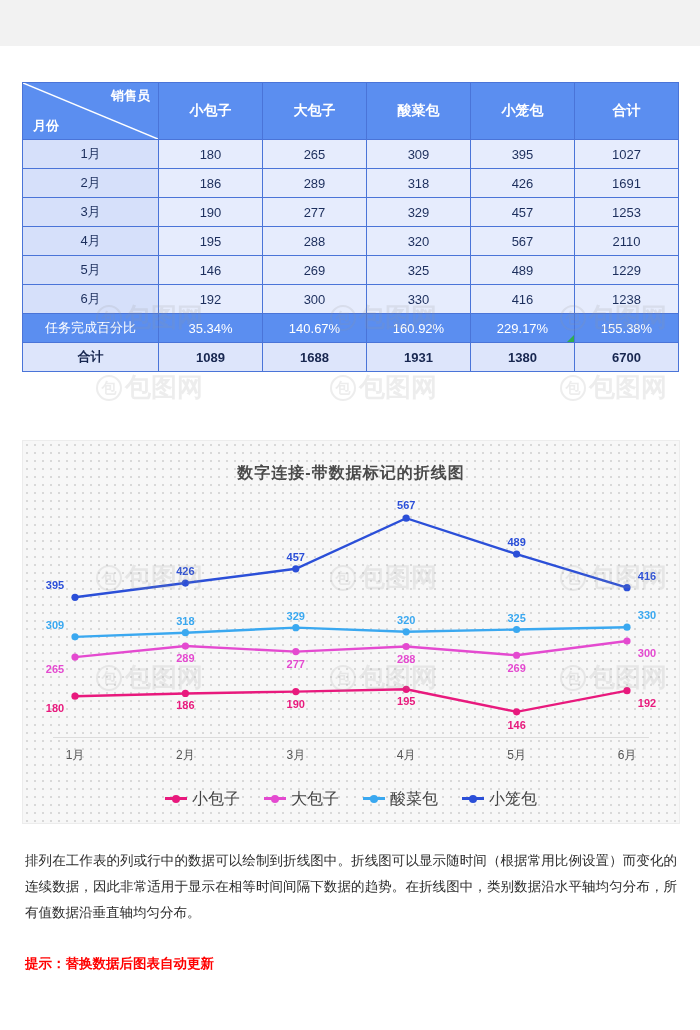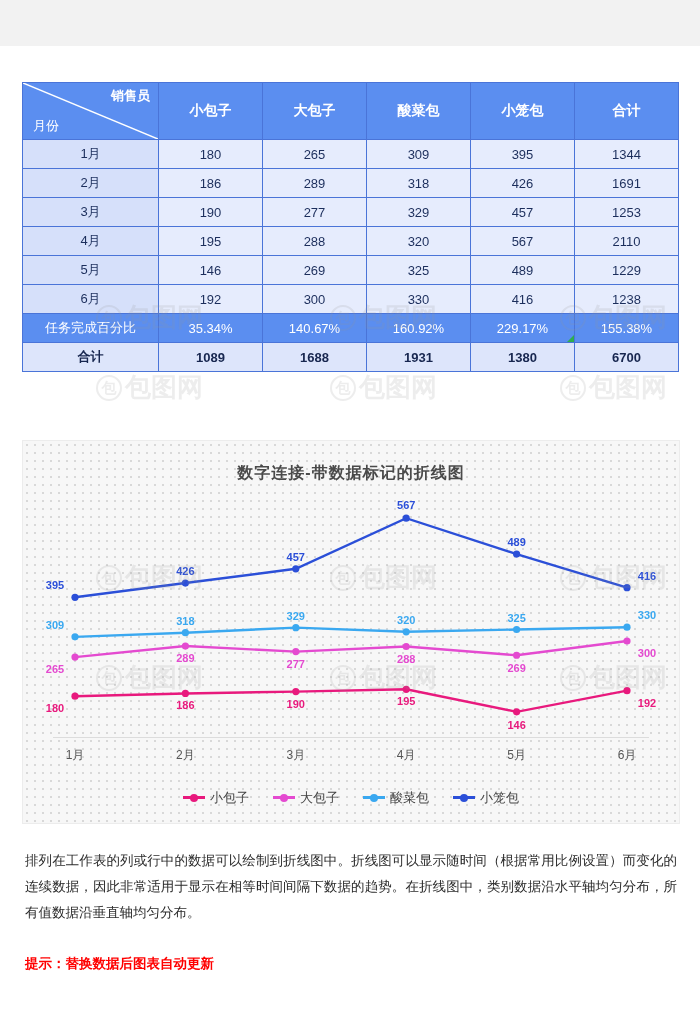--- a/index.html
+++ b/index.html
@@ -79,7 +79,7 @@
     bottom: 4px;
     font-size: 13px;
     color: #ffffff;
-    font-weight: normal;
+    font-weight: bold;
     margin-top: 24px;
   }
   table.data tr.body td:first-child {

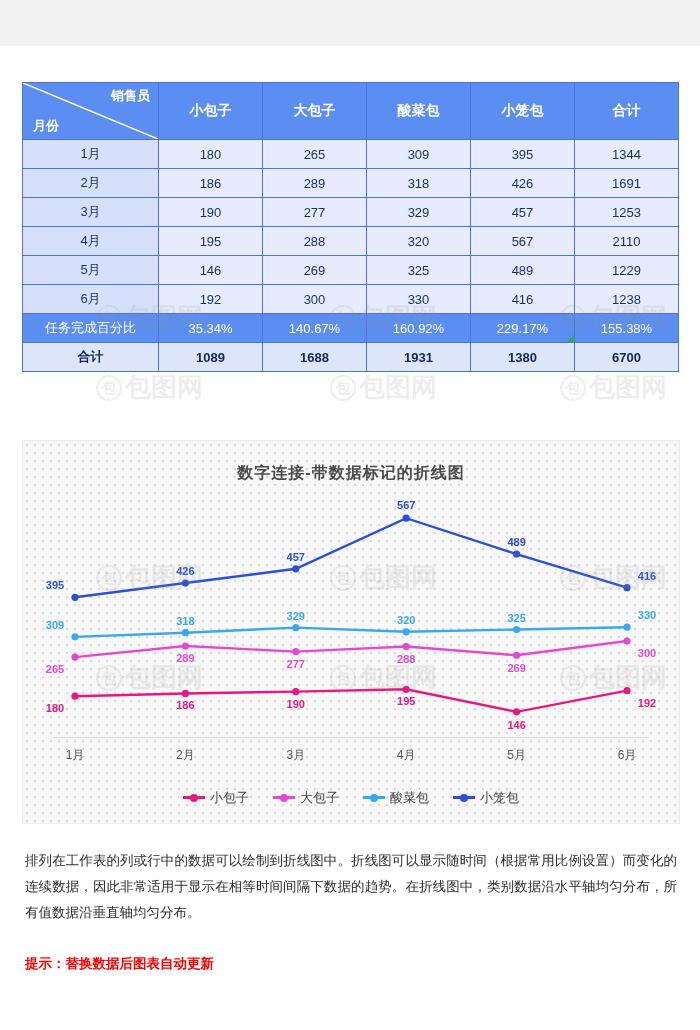--- a/index.html
+++ b/index.html
@@ -279,7 +279,7 @@
       <td>265</td>
       <td>309</td>
       <td>395</td>
-      <td>1344</td>
+      <td>1027</td>
     </tr>
     <tr class="body">
       <td>2月</td>

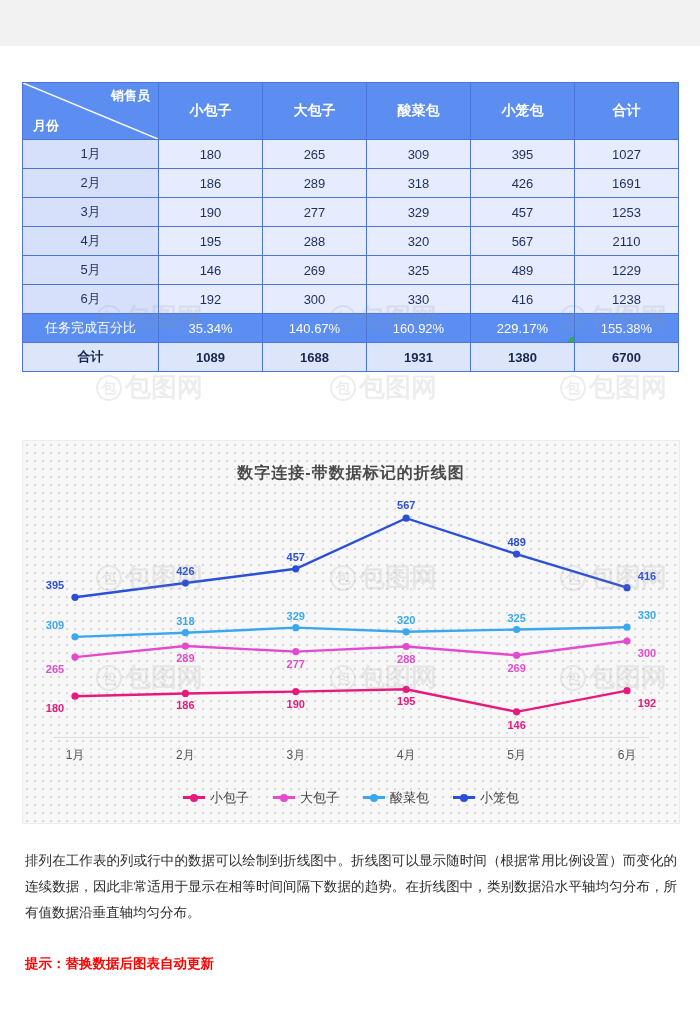--- a/index.html
+++ b/index.html
@@ -167,7 +167,7 @@
     top: 348px;
     width: 100%;
     text-align: center;
-    font-size: 13px;
+    font-size: 16px;
     color: #444;
   }
   .legend .item {

